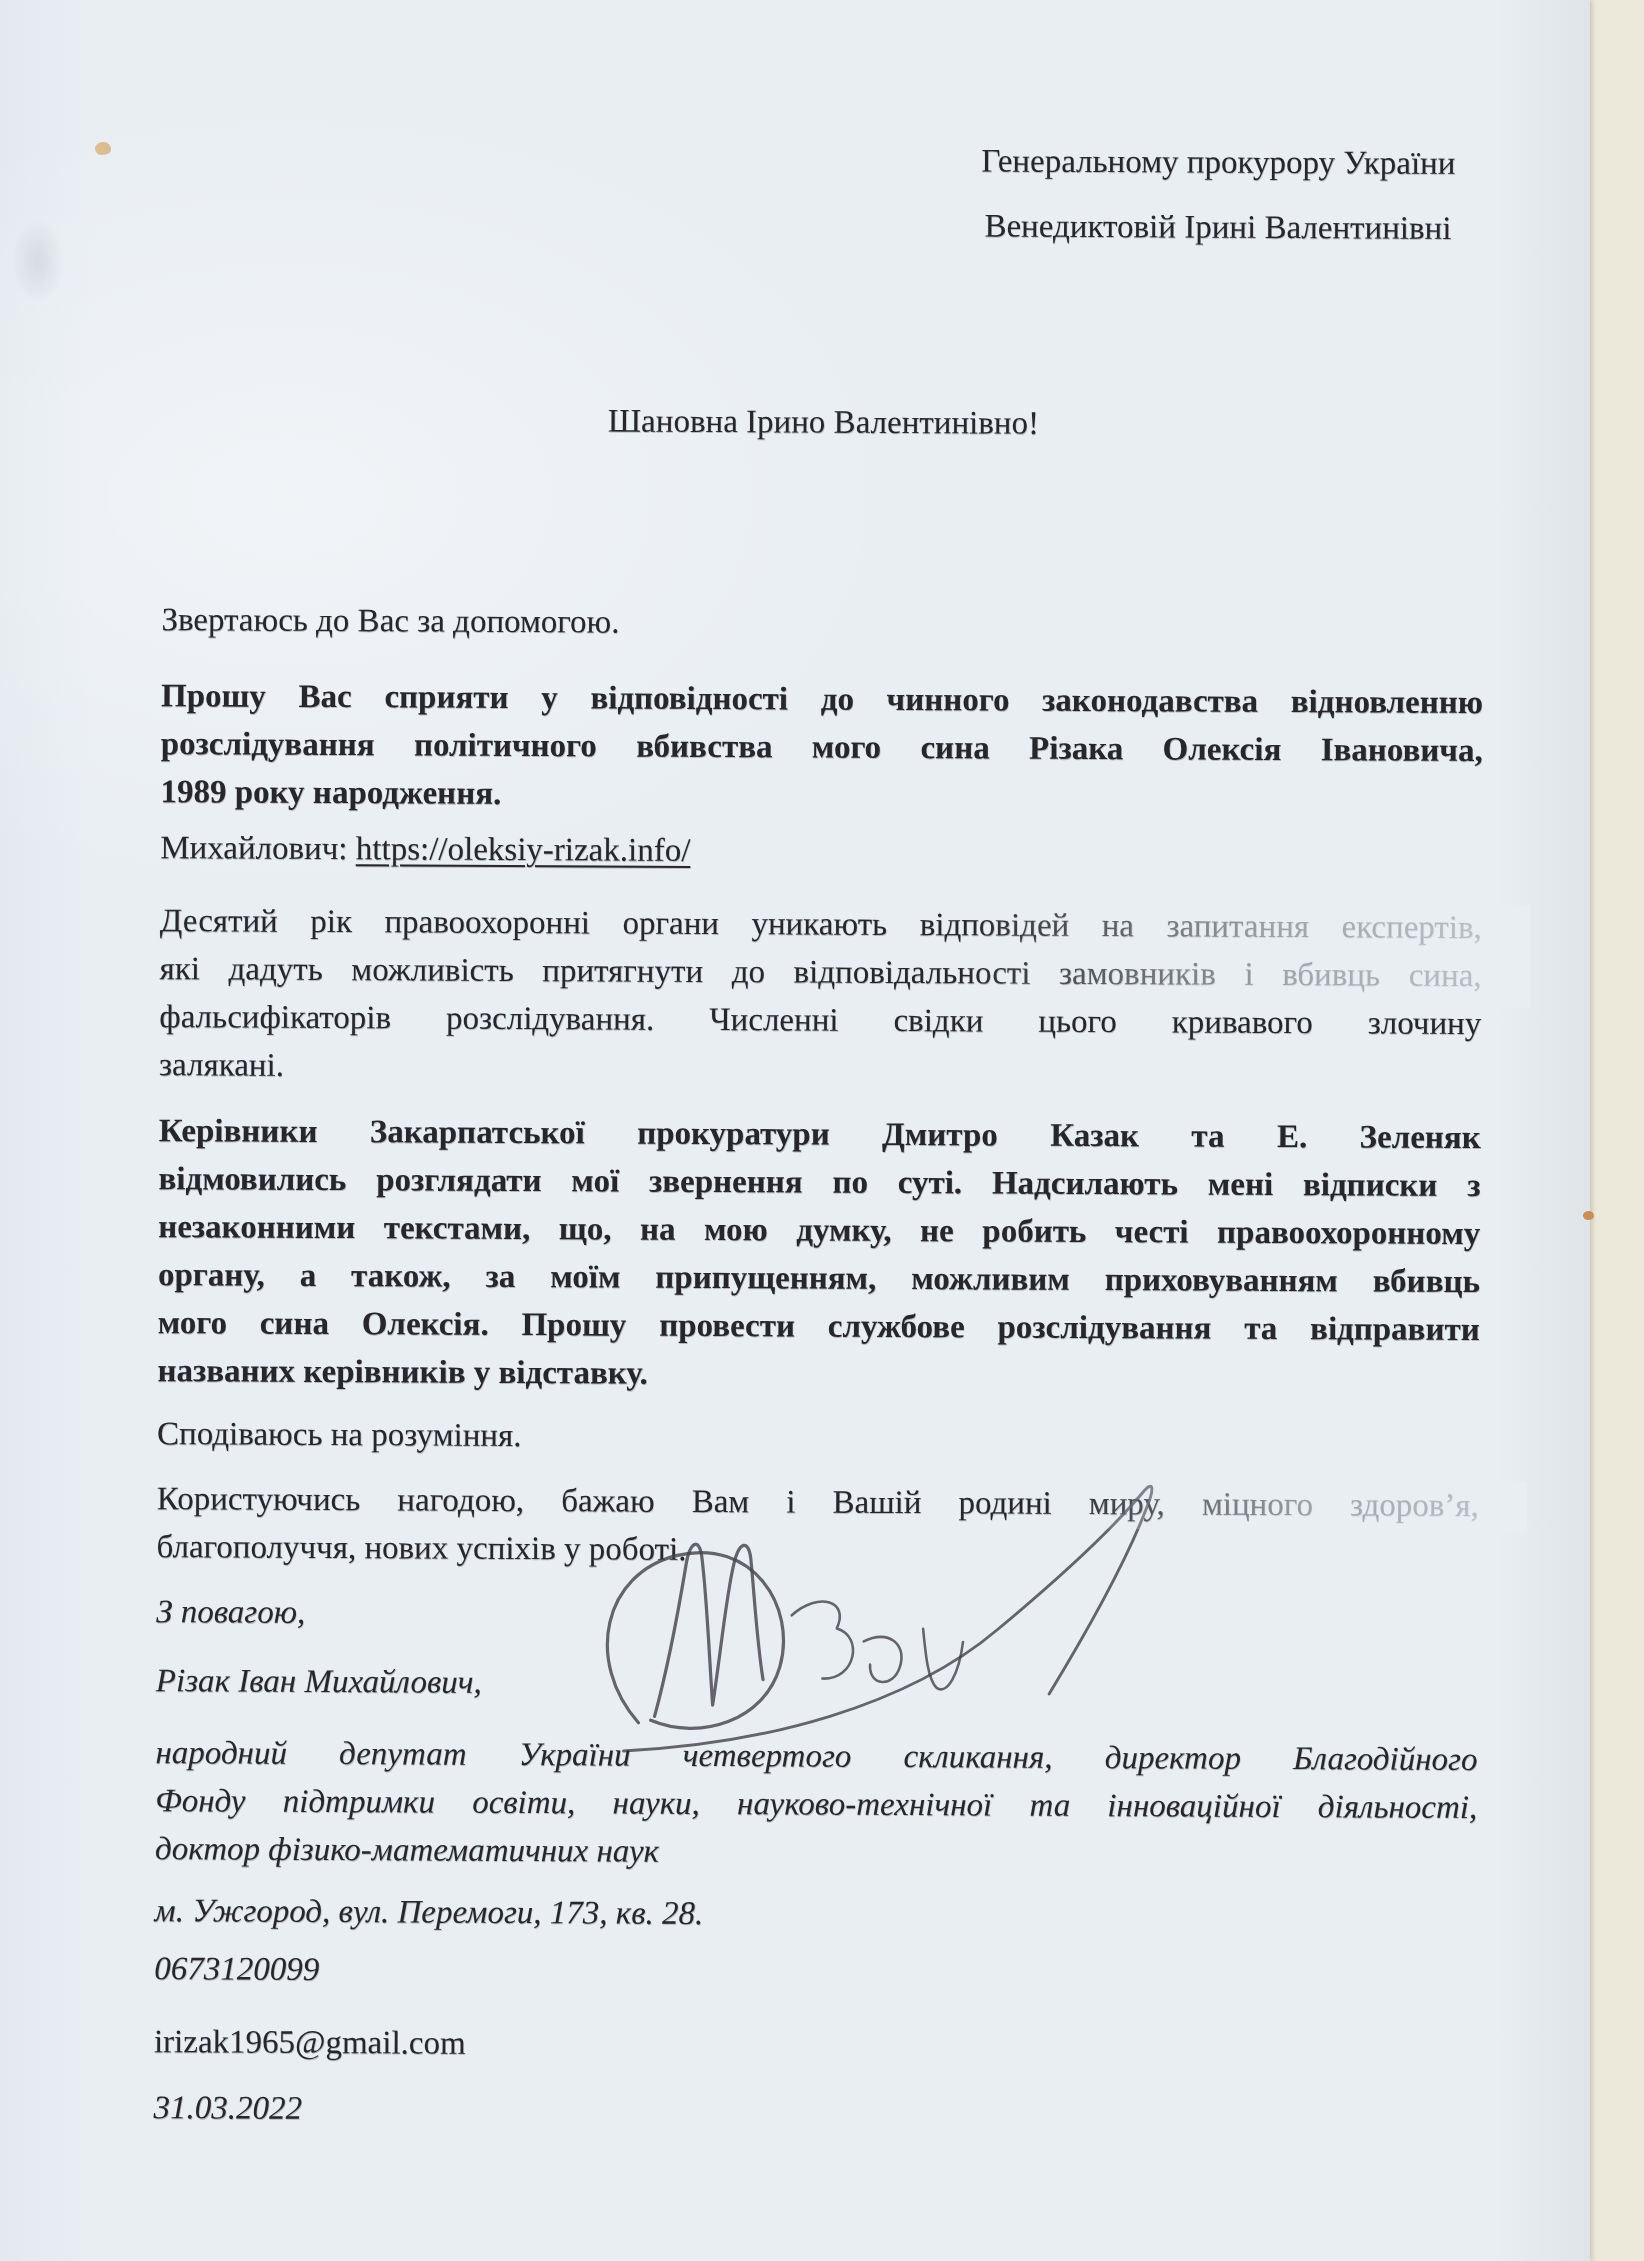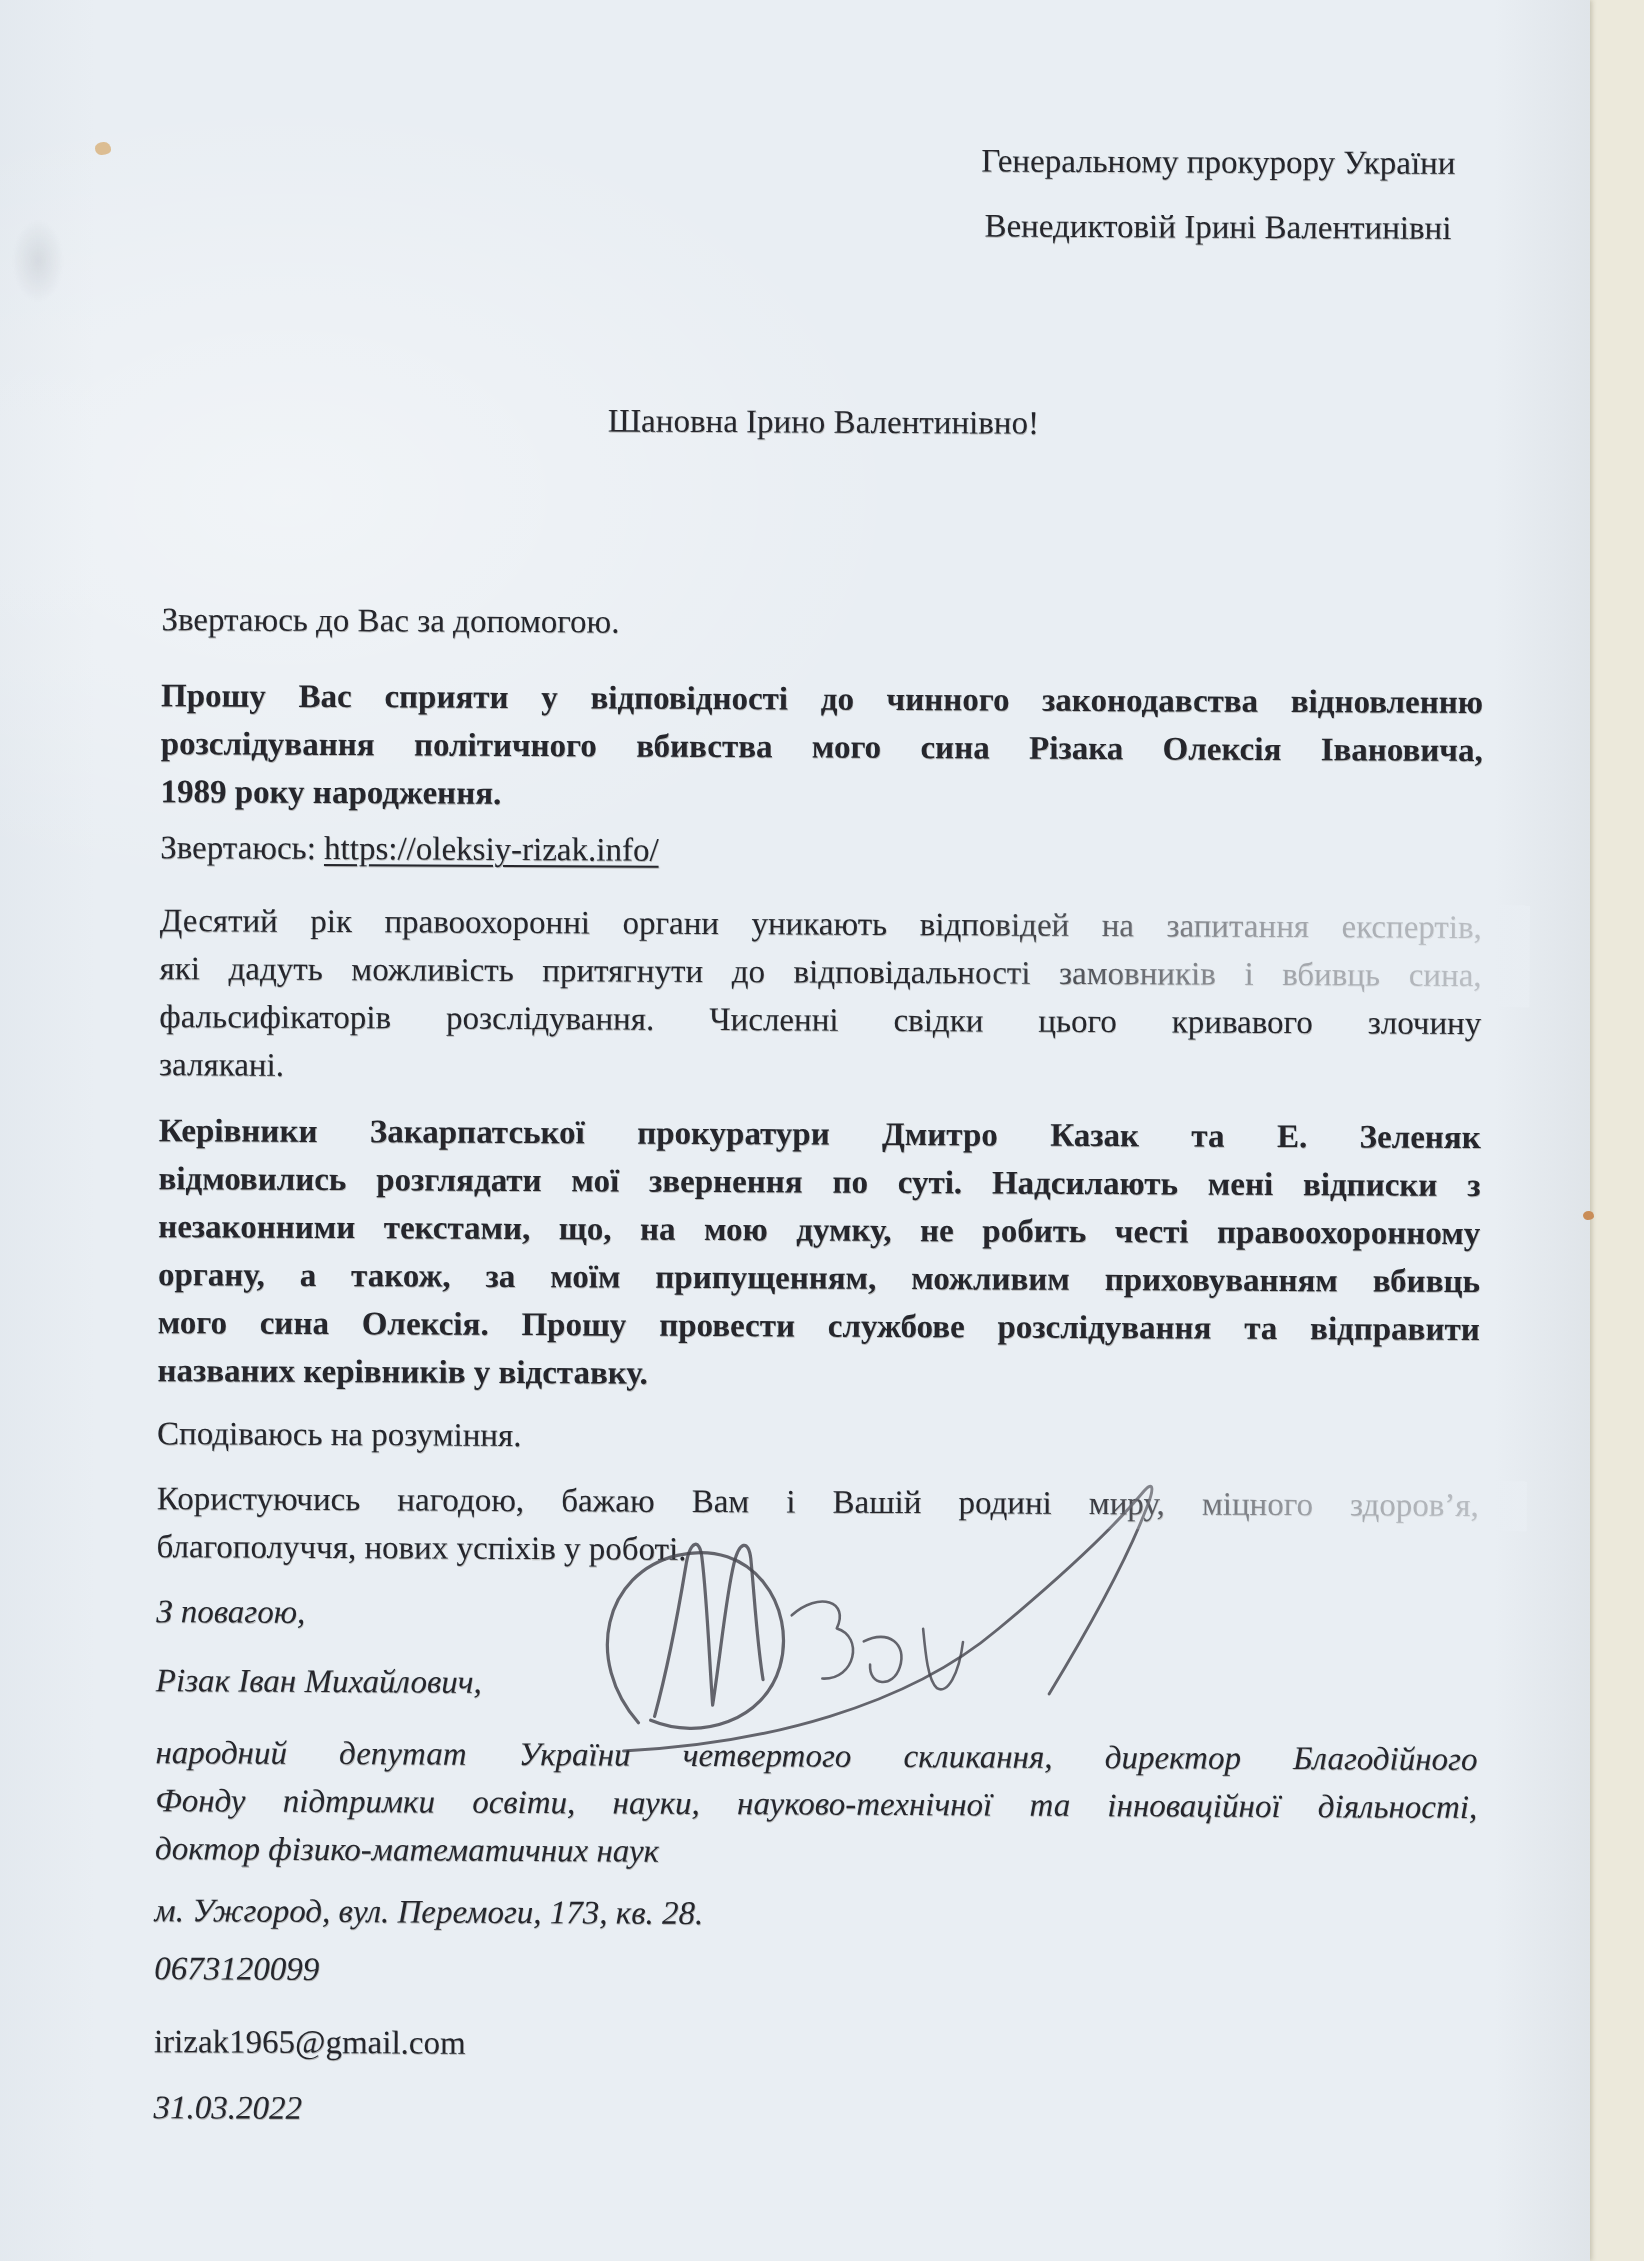--- a/index.html
+++ b/index.html
@@ -124,7 +124,7 @@
     </div>
 
   <div class="txt" style="top:823px;">
-    <span>Звертаюсь: </span><span class="url">https://oleksiy-rizak.info/</span>
+    <span>Михайлович: </span><span class="url">https://oleksiy-rizak.info/</span>
   </div>
 
   <div class="txt" style="top:896px;">

